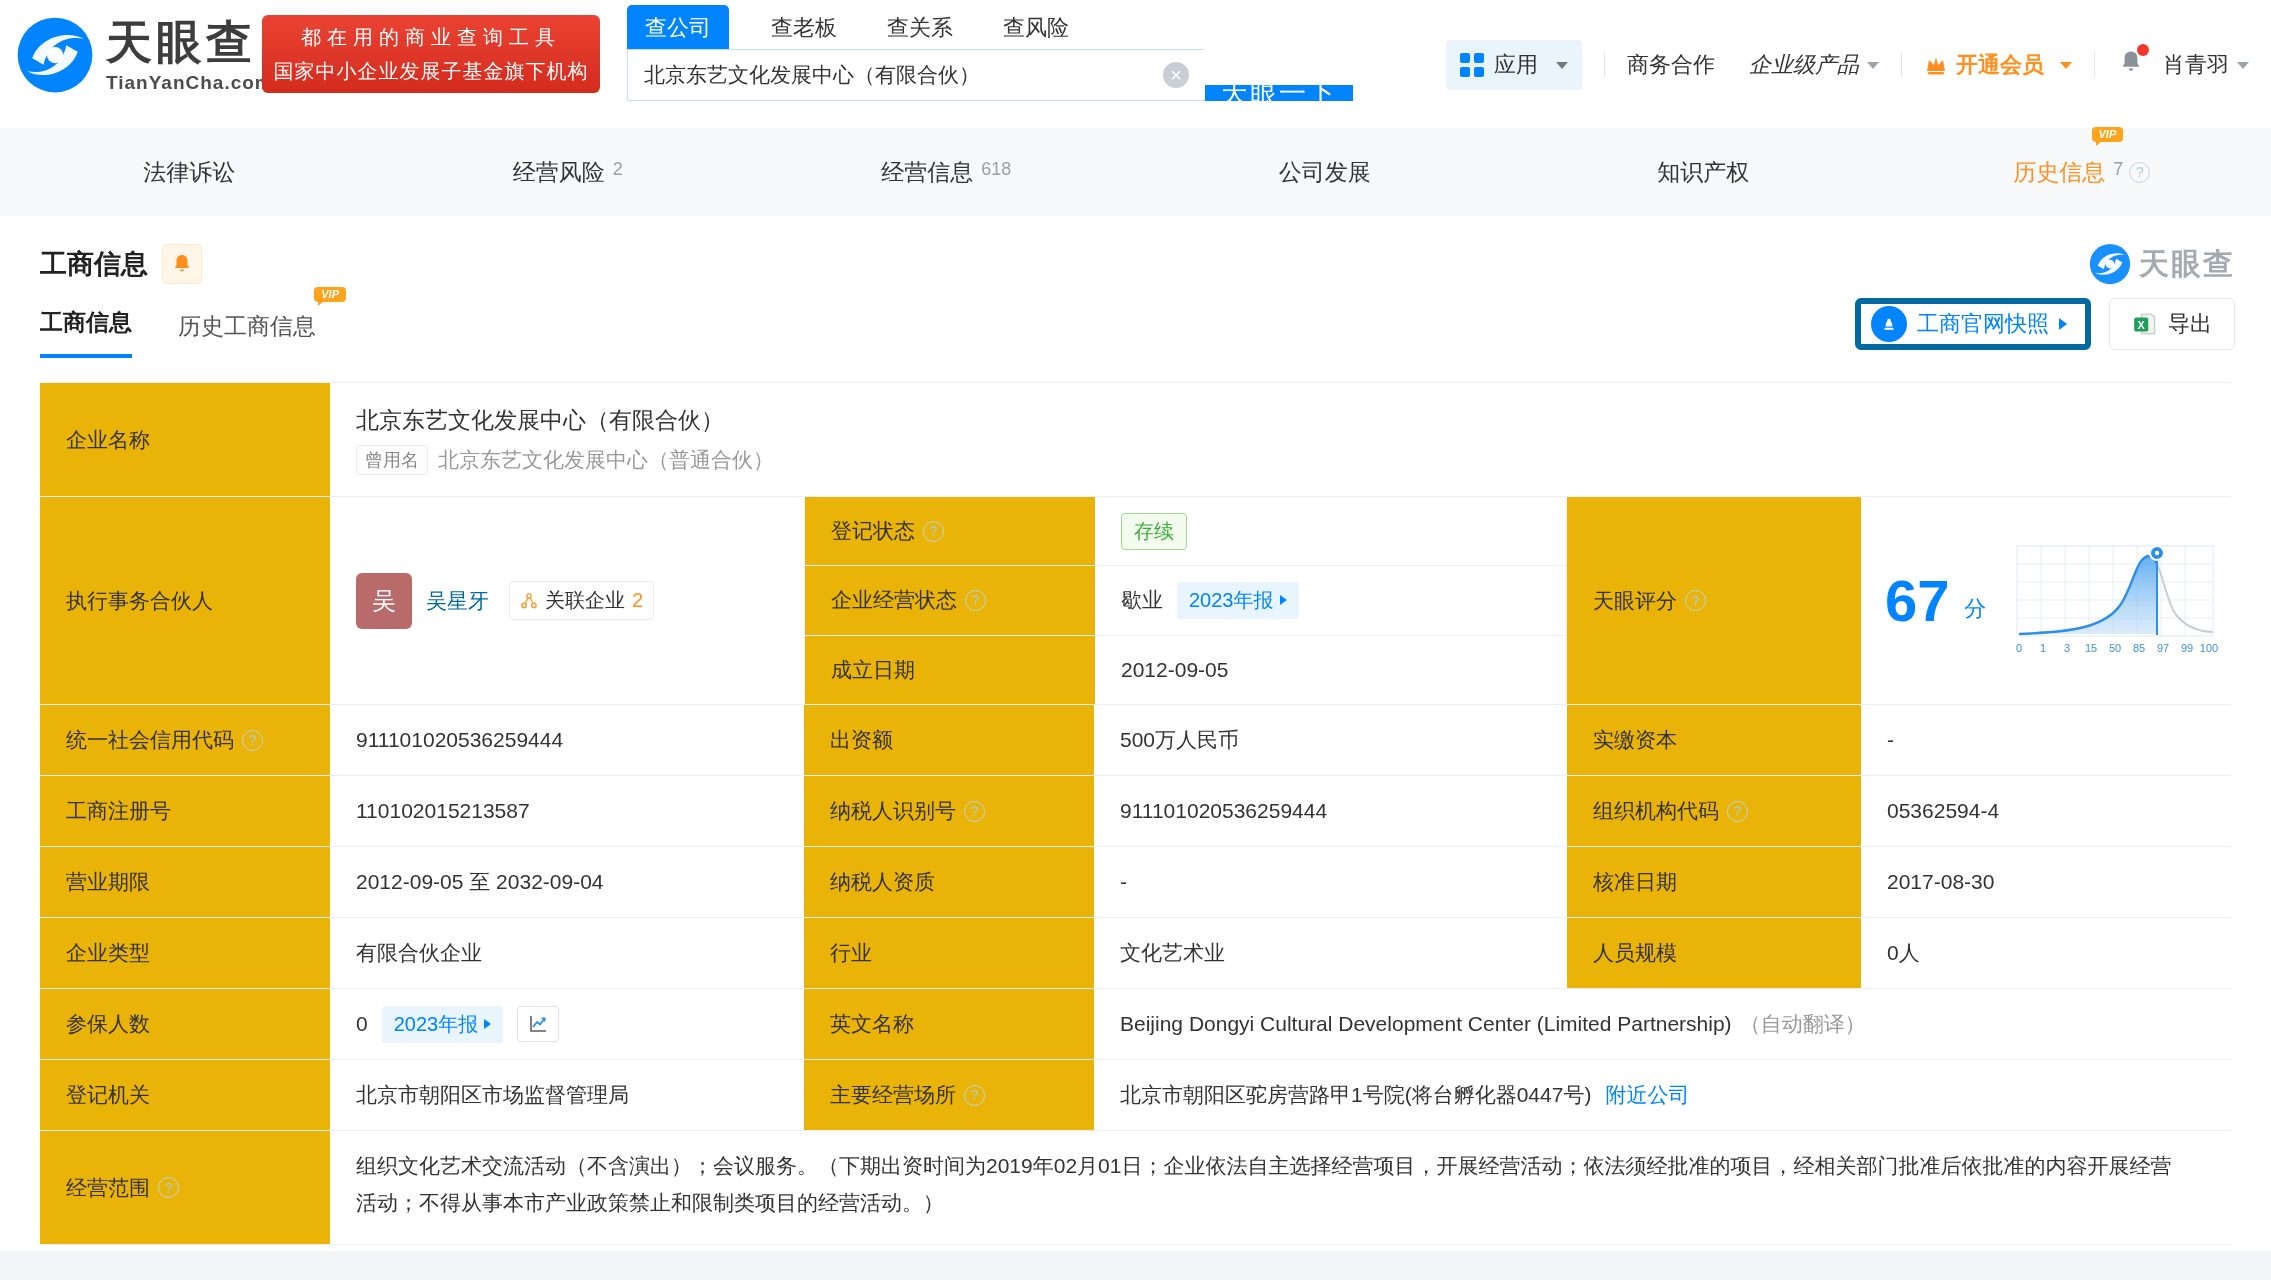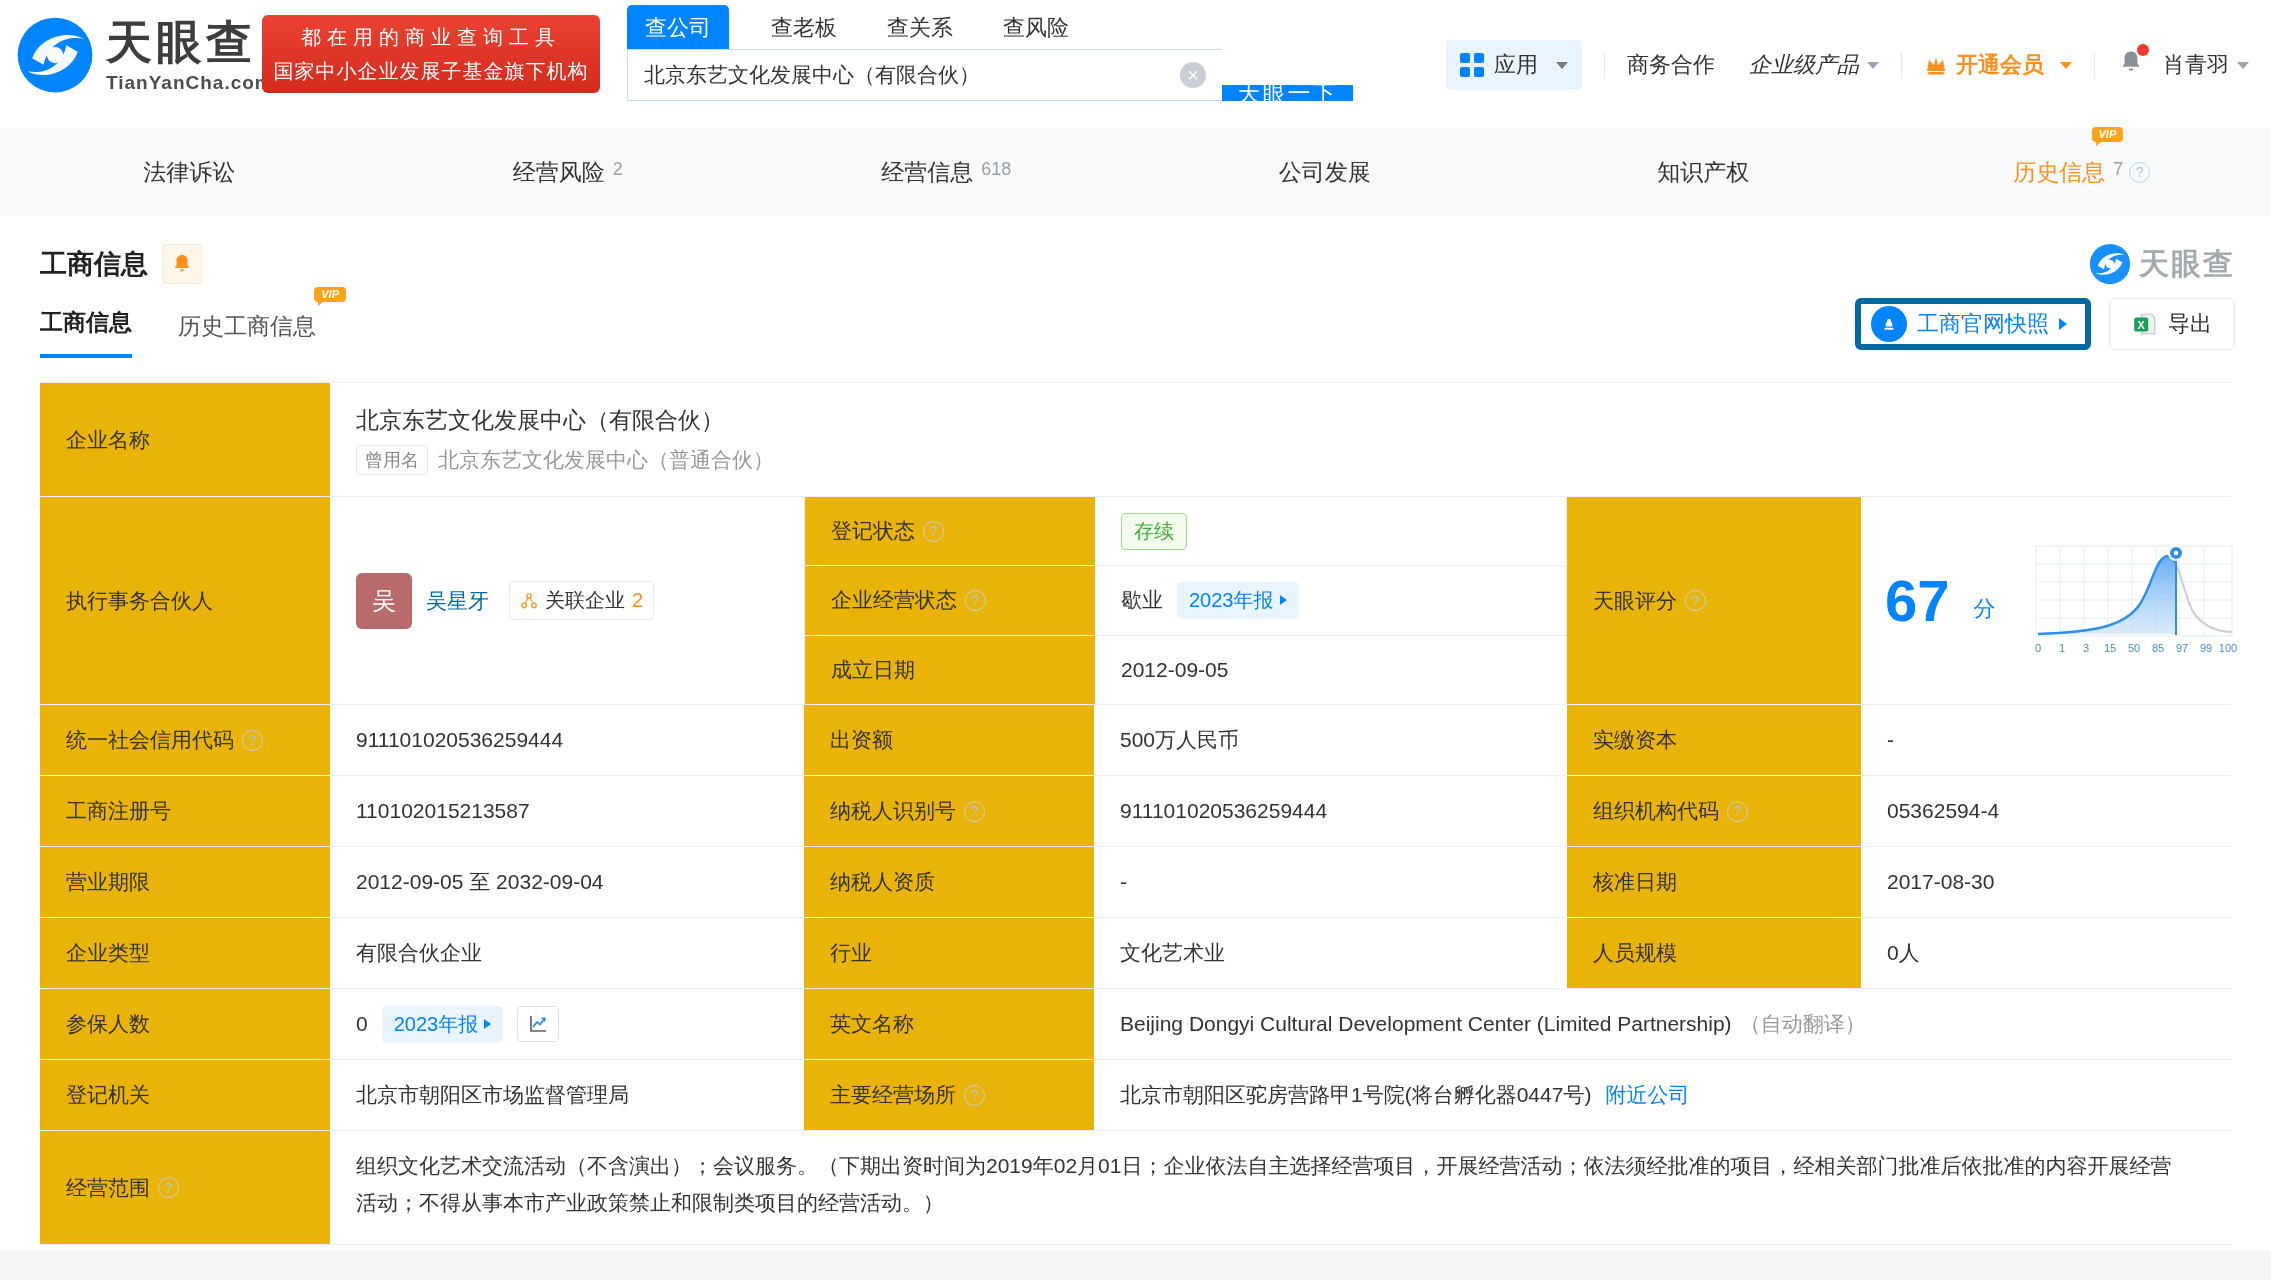--- a/index.html
+++ b/index.html
@@ -33,7 +33,7 @@
   .clear-btn { position:absolute; right:16px; top:13px; width:26px; height:26px; border-radius:50%;
     background:#c9ced4; display:flex; align-items:center; justify-content:center; }
   .clear-btn::before { content:"×"; color:#fff; font-size:20px; line-height:1; }
-  .search-go { width:131px; background:#0084ff; color:#fff; font-size:23px; border:none;
+  .search-go { width:148px; background:#0084ff; color:#fff; font-size:27px; border:none;
     display:flex; align-items:center; justify-content:center; letter-spacing:2px;margin-top:36px; }
   .nav { position:absolute; right:22px; top:40px; display:flex; align-items:center; font-size:22px; }
   .nav-sep { width:1px; height:26px; background:#e7e7e7; margin:0 22px; }

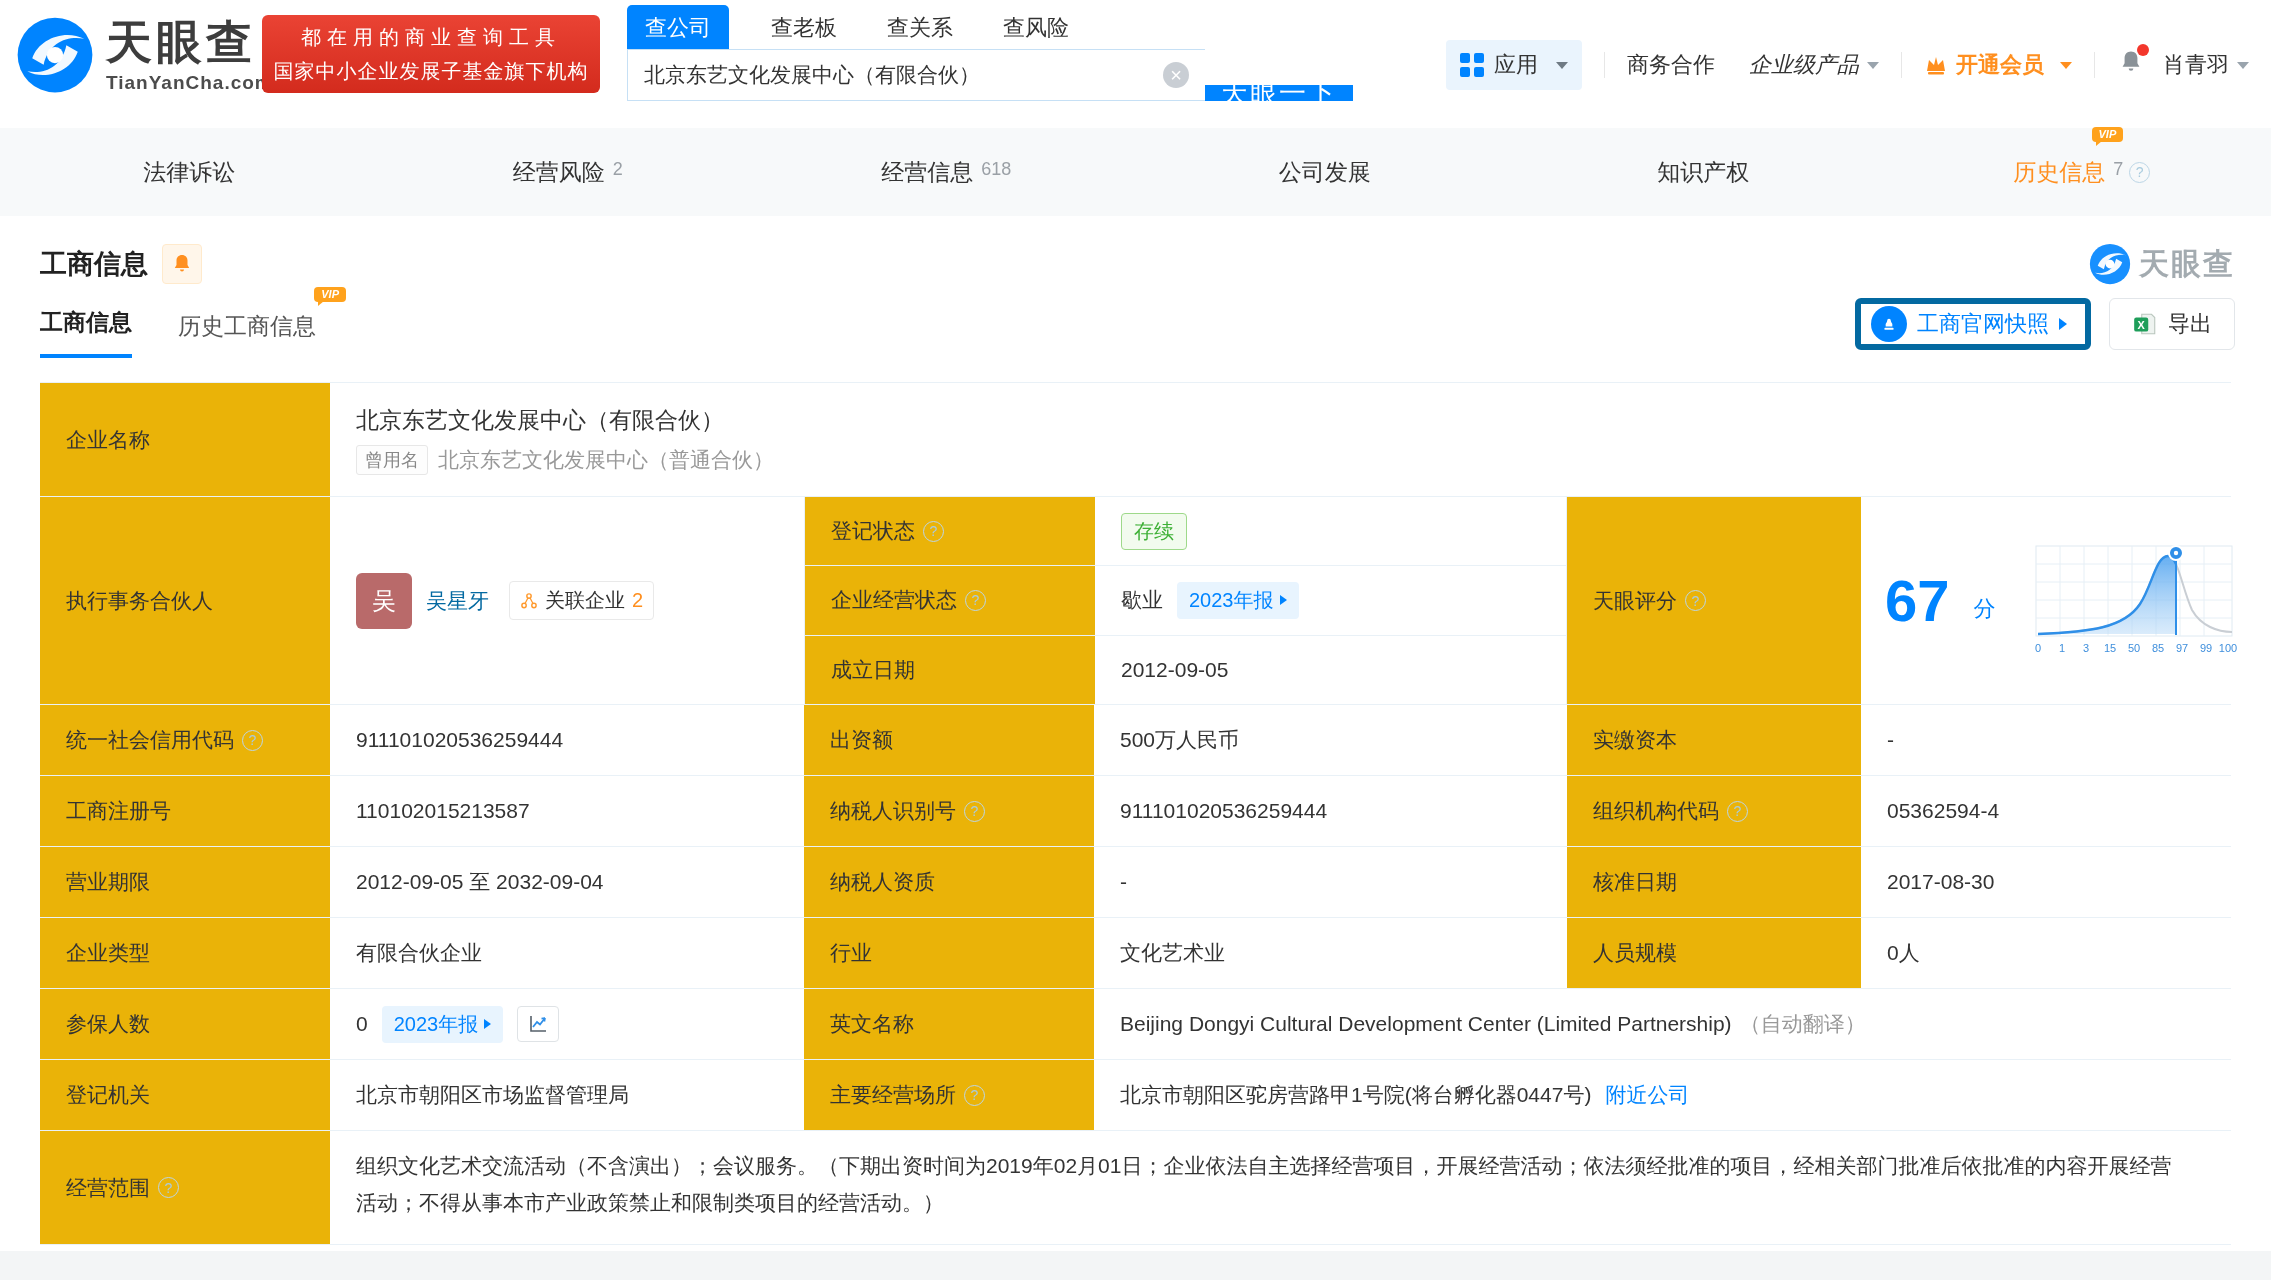--- a/index.html
+++ b/index.html
@@ -121,7 +121,7 @@
   .report-tag { background:#e8f4fe; color:#0084ff; font-size:20px; padding:5px 12px; border-radius:4px;
     display:flex; align-items:center; gap:6px; margin-left:14px; }
   .report-tag .tri-right { border-left-color:#0084ff; }
-  .score-cell { display:flex; align-items:center; padding:0 10px 0 24px; gap:32px; }
+  .score-cell { display:flex; align-items:center; padding:0 10px 0 24px; gap:10px;justify-content:space-between; }
   .score-num { font-size:58px; font-weight:bold; color:#0084ff; line-height:1; }
   .score-unit { font-size:22px; color:#0084ff; margin-left:-8px; align-self:center; margin-top:16px; }
   .trend-btn { margin-left:14px; width:42px; height:36px; border:1px solid #dfe3e6; border-radius:4px;

